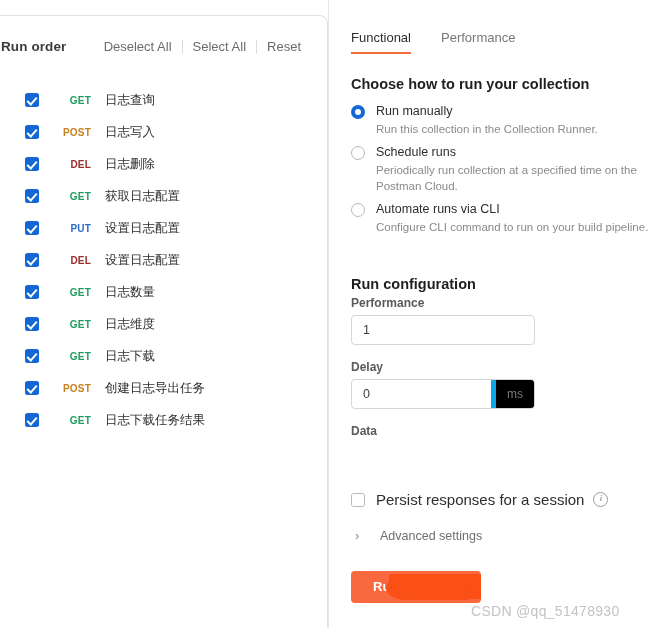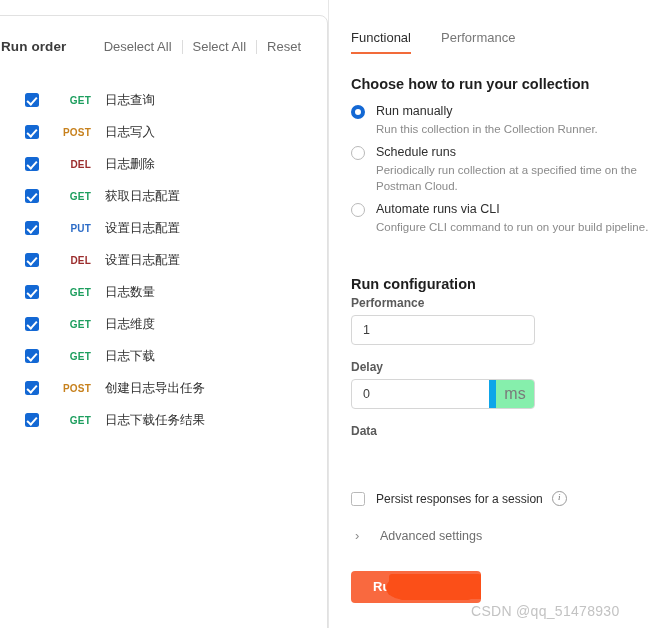--- a/index.html
+++ b/index.html
@@ -249,13 +249,13 @@
     margin-left: auto;
     height: 100%;
     width: 38px;
-    background: #86efac;
-    border-left: 7px solid #0ea5e9;
+    background: #000000;
+    border-left: 5px solid #0ea5e9;
     border-radius: 0 3px 3px 0;
     display: flex;
     align-items: center;
     justify-content: center;
-    font-size: 16px;
+    font-size: 12px;
     color: #7a7a7a;
   }
 

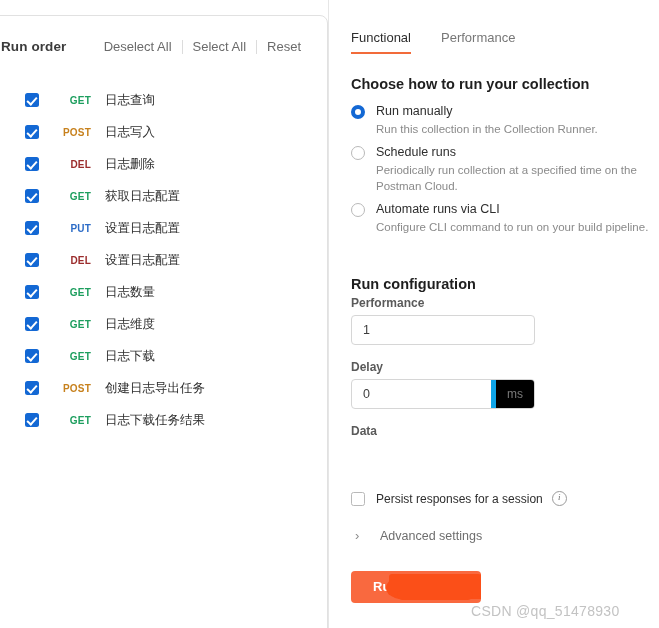--- a/index.html
+++ b/index.html
@@ -293,7 +293,7 @@
     flex: none;
   }
   #persist-label {
-    font-size: 12px;
+    font-size: 15px;
     color: #2e2e2e;
     margin-left: 11px;
   }

